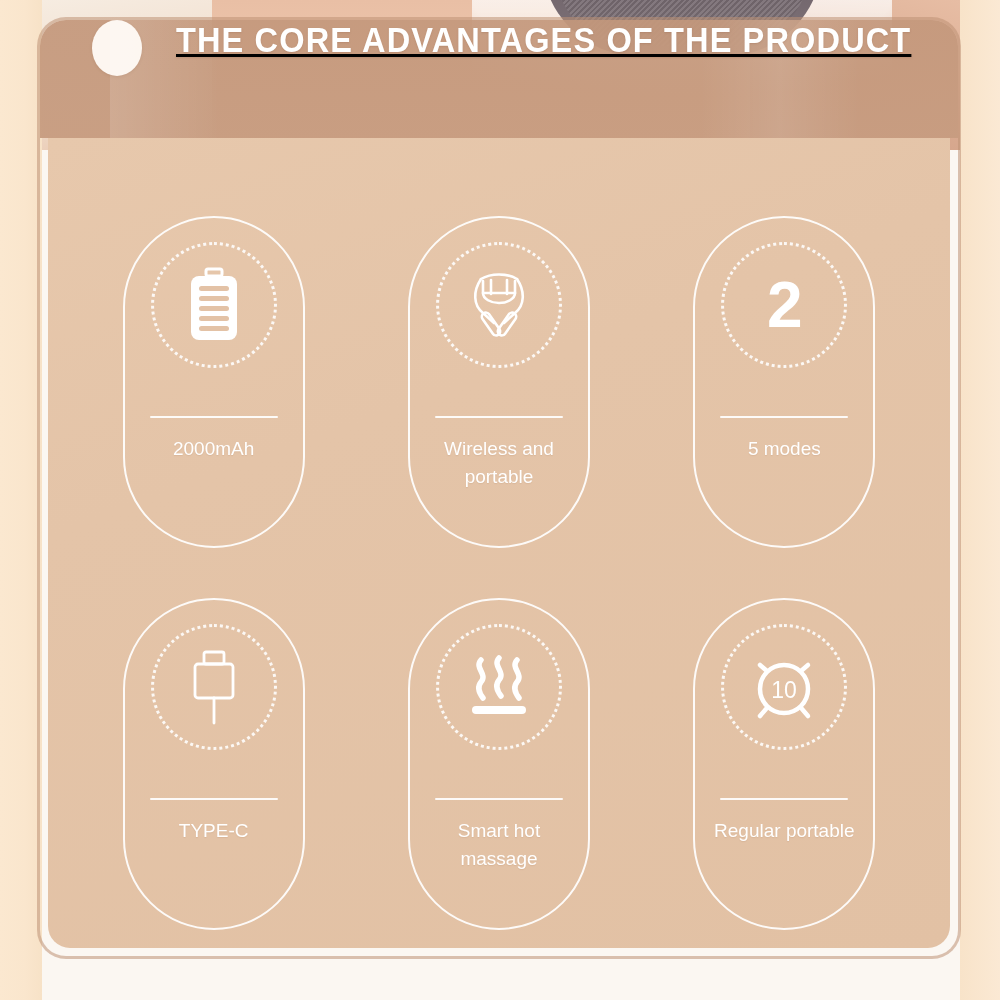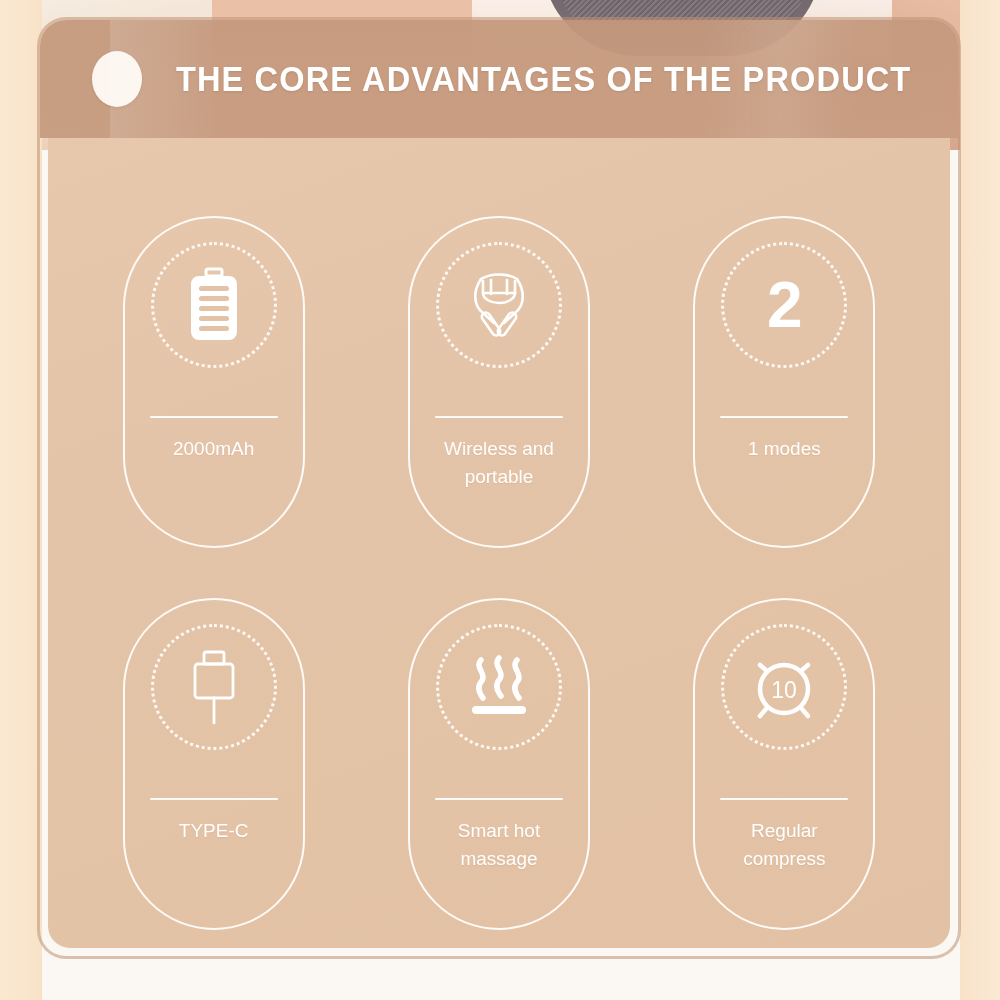--- a/index.html
+++ b/index.html
@@ -46,7 +46,7 @@
     box-shadow:0 0 0 3px rgba(190,146,117,.55);}
   .panel-header{position:absolute;left:0;top:0;width:100%;height:118px;
     background:linear-gradient(180deg,rgba(196,152,124,.93) 0%,rgba(199,156,128,.95) 100%);
-    display:flex;align-items:center;}
+    display:flex;text-decoration:underline;}
   .panel-header .sheen{position:absolute;left:70px;top:0;width:110px;height:118px;
     background:linear-gradient(90deg,rgba(255,255,255,.13),rgba(255,255,255,0));}
   .panel-header .sheen2{position:absolute;left:660px;top:0;width:160px;height:118px;

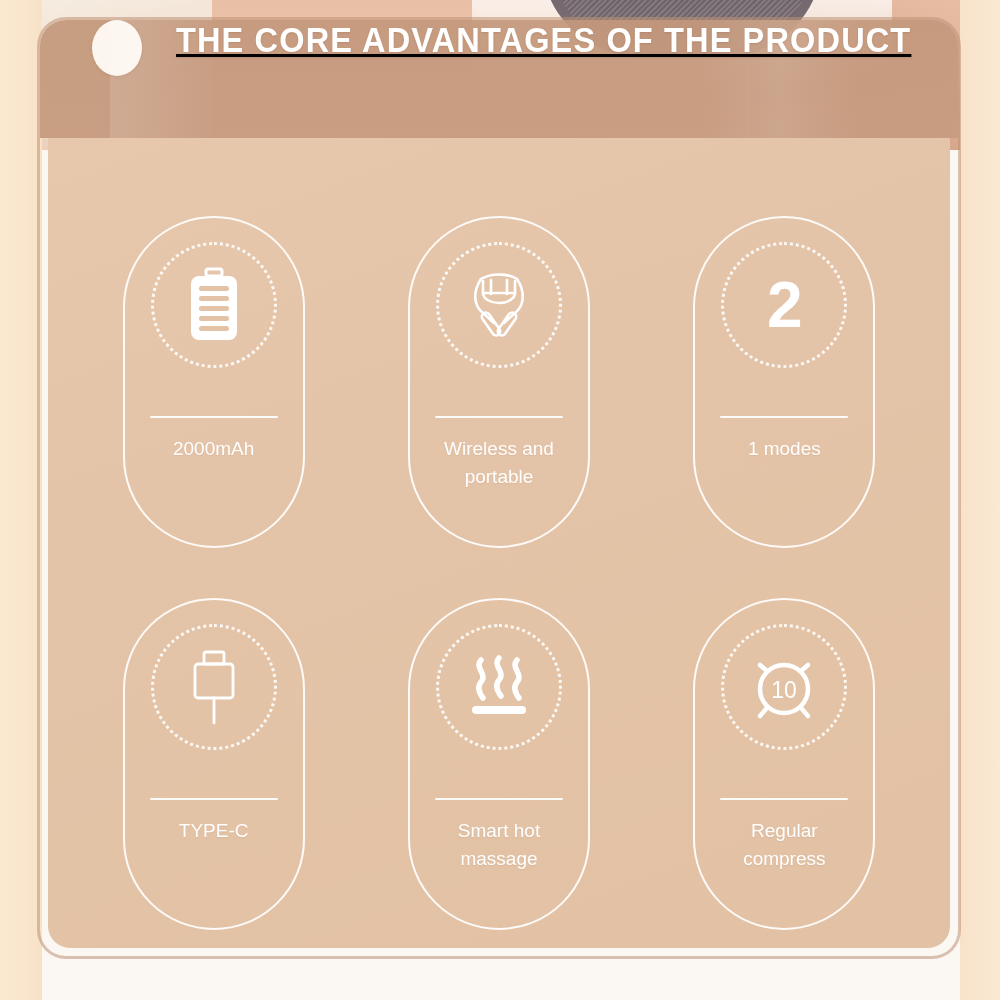--- a/index.html
+++ b/index.html
@@ -168,7 +168,7 @@
             </div>
           </div>
           <div class="divider"></div>
-          <div class="card-label">1 modes</div>
+          <div class="card-label">5 modes</div>
         </div>
 
         <div class="card">

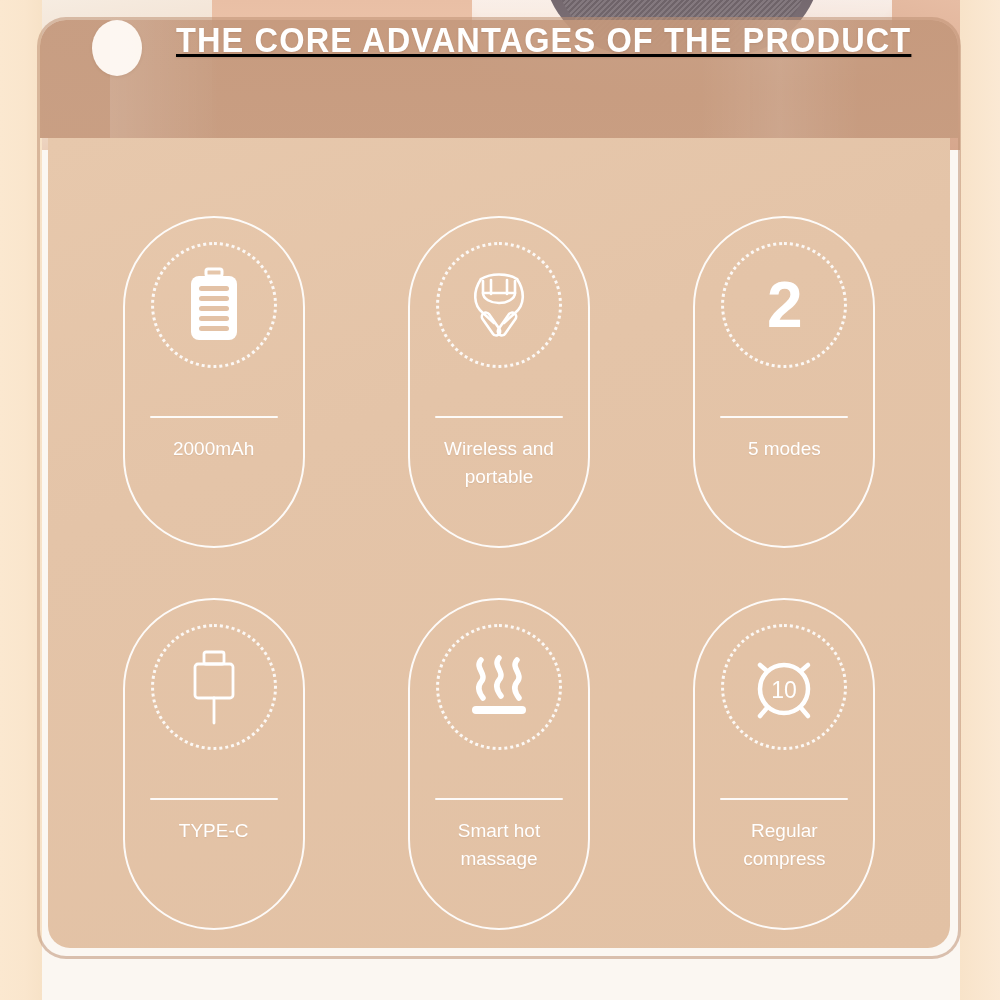--- a/index.html
+++ b/index.html
@@ -214,7 +214,7 @@
             </div>
           </div>
           <div class="divider"></div>
-          <div class="card-label">Regular compress</div>
+          <div class="card-label">Regular portable</div>
         </div>
 
       </div>

